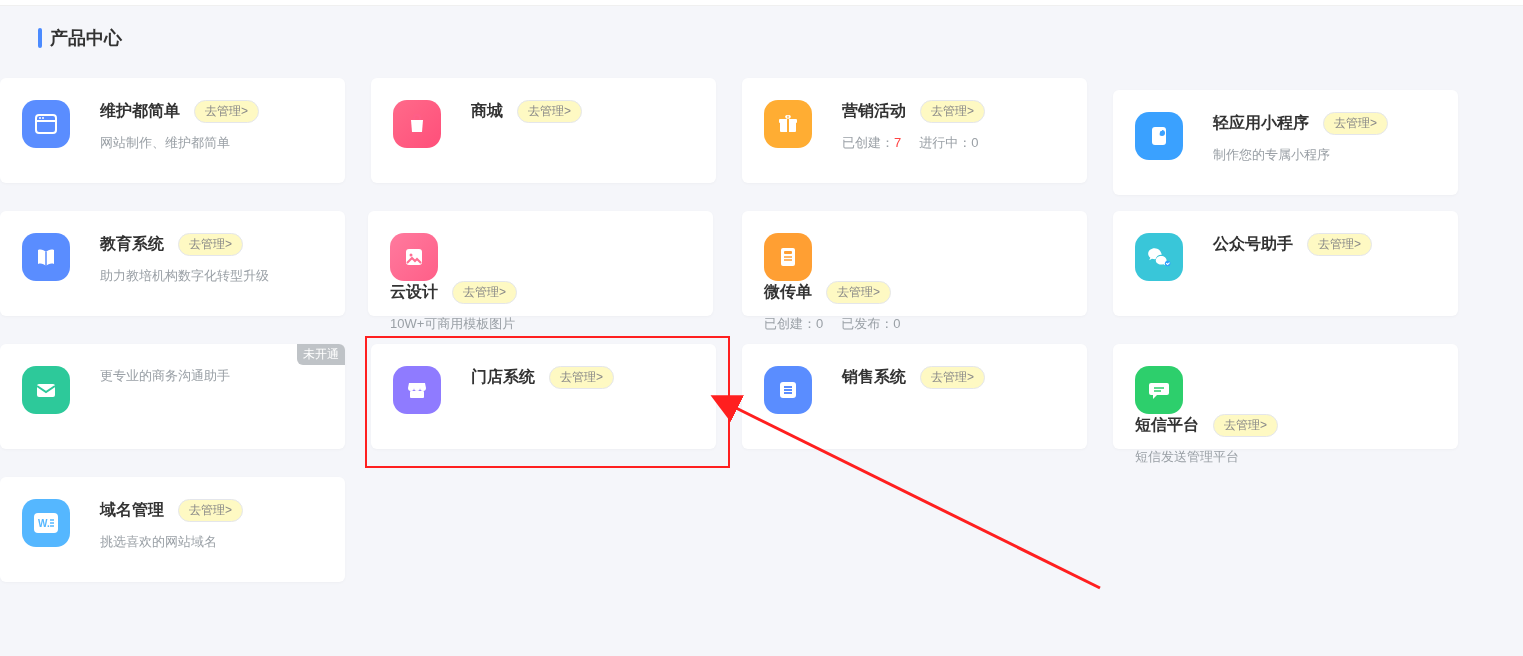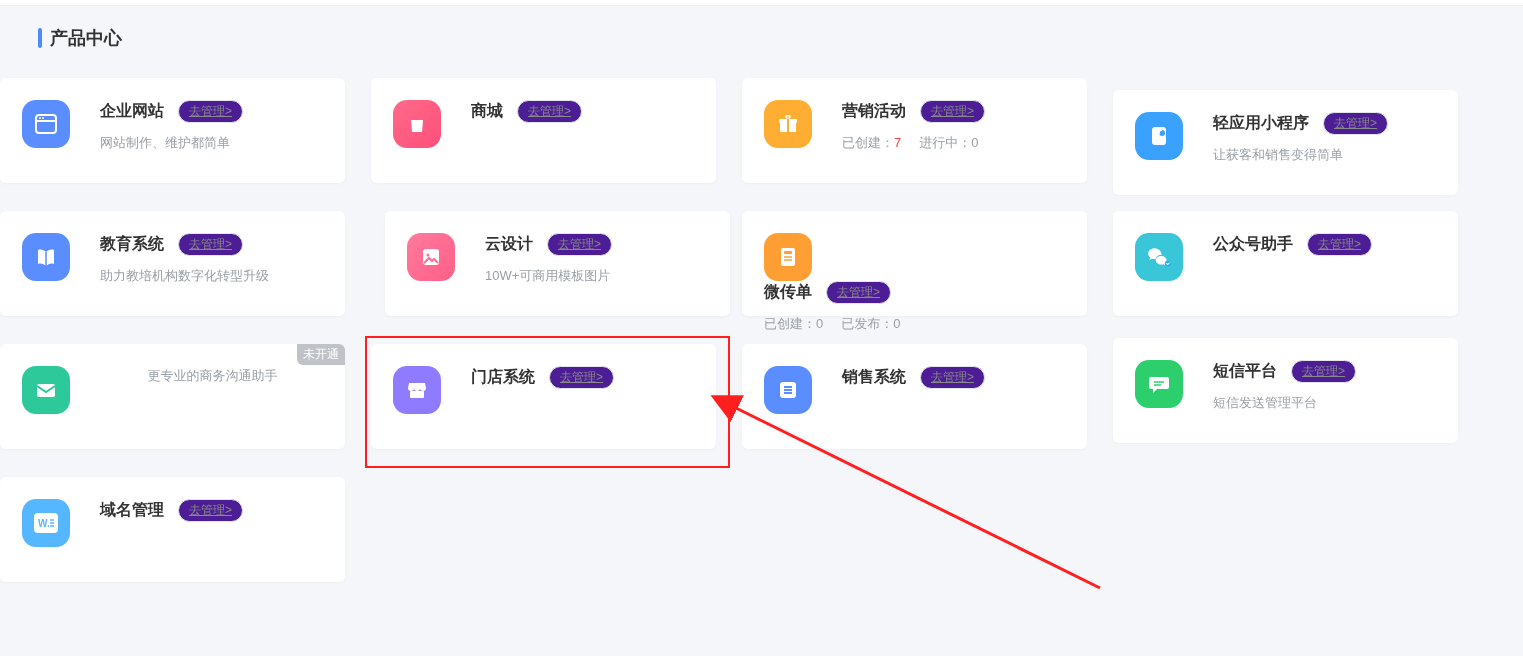--- a/index.html
+++ b/index.html
@@ -153,7 +153,7 @@
       </div>
       <div class="body">
         <div class="head">
-          <span class="title">企业网站</span>
+          <span class="title">维护都简单</span>
           <span class="btn">去管理&gt;</span>
         </div>
         <div class="desc">网站制作、维护都简单</div>

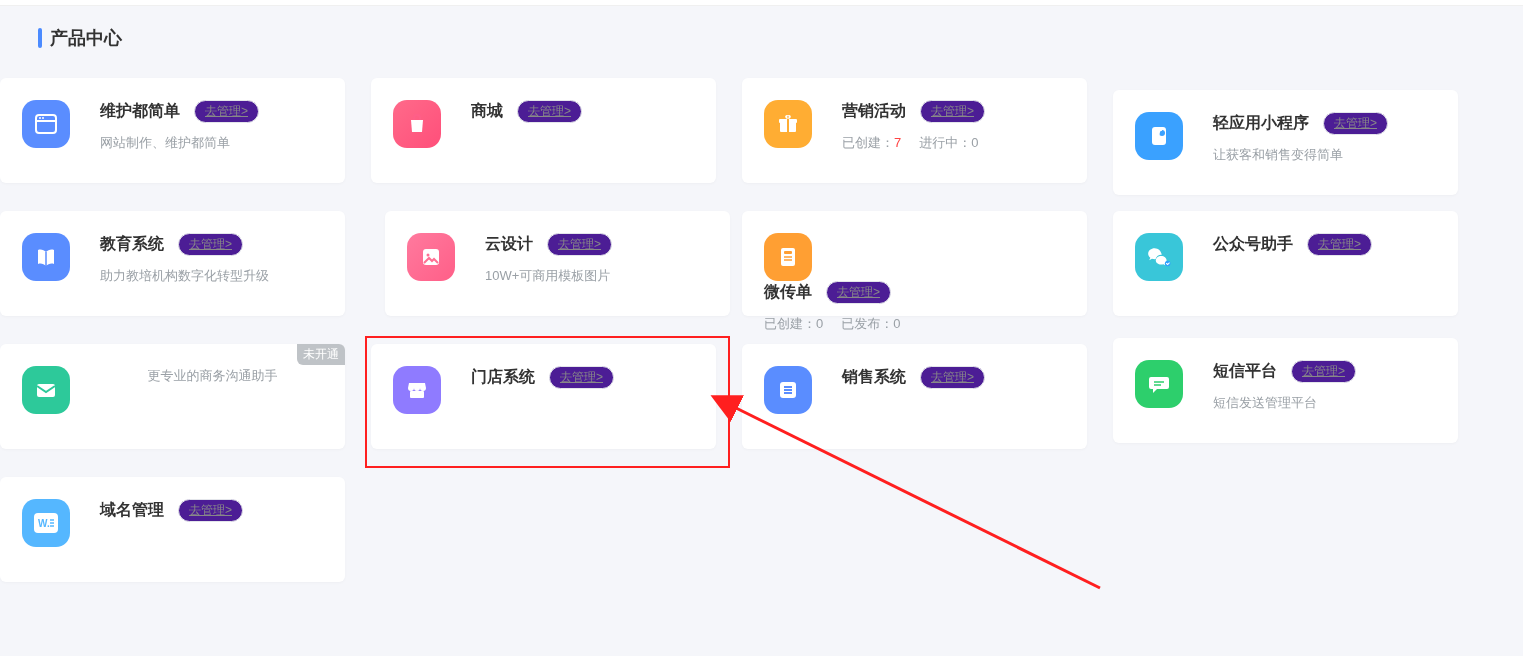--- a/index.html
+++ b/index.html
@@ -83,12 +83,11 @@
     font-size: 12px;
     color: #888;
     border: 1px solid #e4e6eb;
-    background: #4c1d95;
+    background: #fef9c3;
     border-radius: 12px;
     padding: 2px 10px 2px 10px;
     cursor: pointer;
     white-space: nowrap;
-    text-decoration: underline;
   }
   .card .desc {
     font-size: 13px;

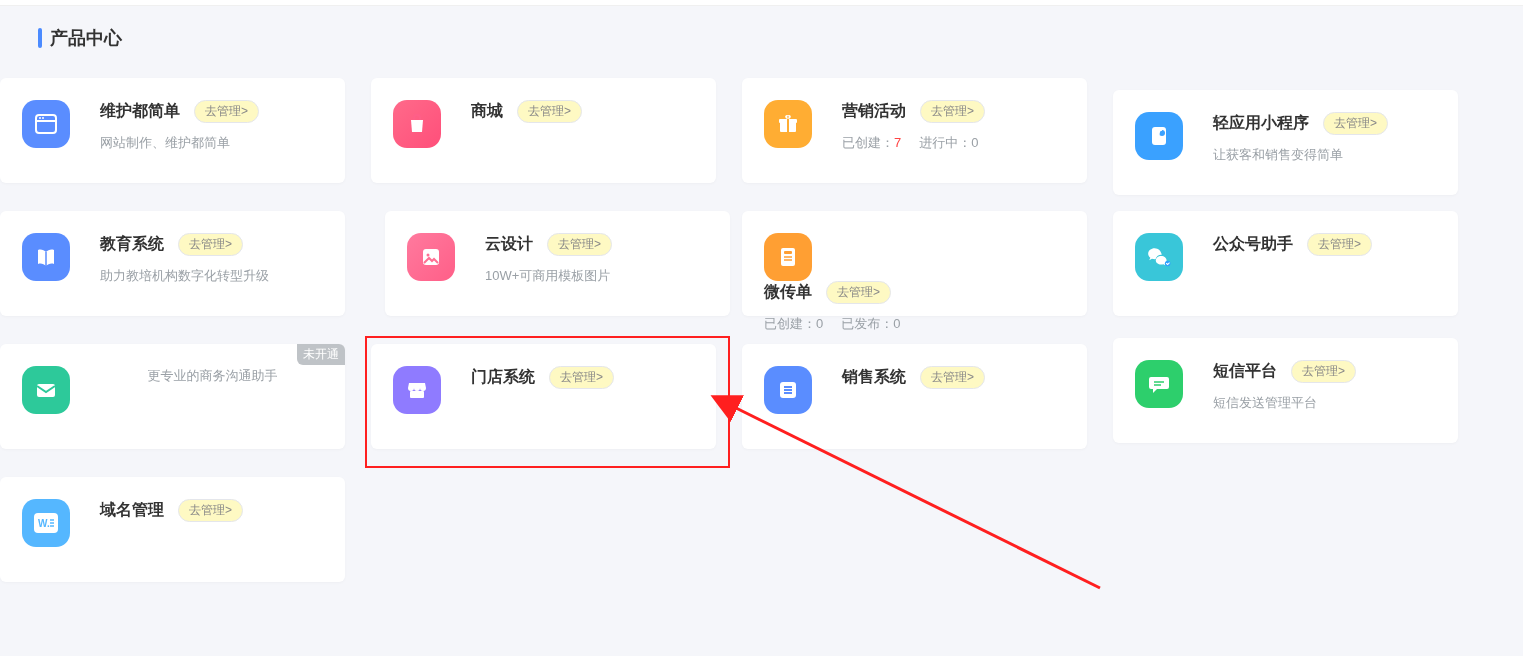--- a/index.html
+++ b/index.html
@@ -209,7 +209,7 @@
           <span class="title">轻应用小程序</span>
           <span class="btn">去管理&gt;</span>
         </div>
-        <div class="desc">让获客和销售变得简单</div>
+        <div class="desc">制作您的专属小程序</div>
       </div>
     </div>
 

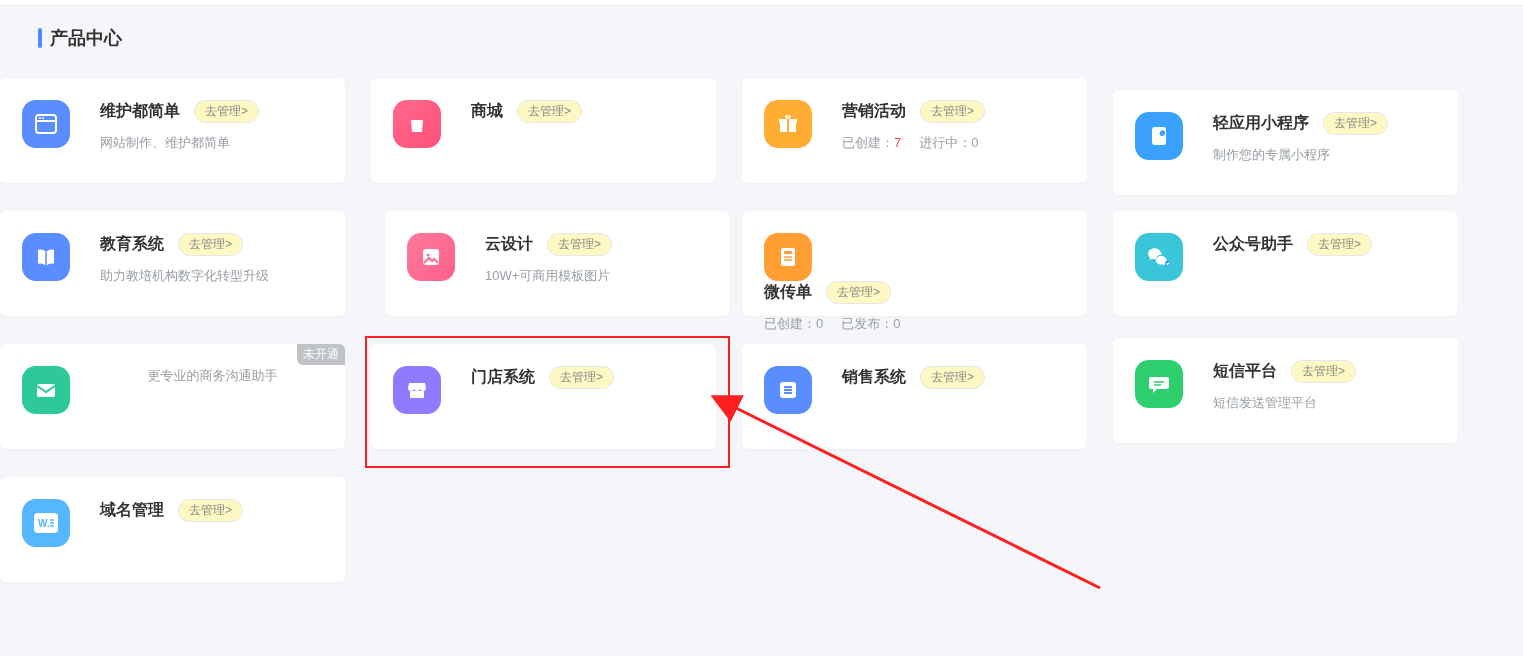--- a/index.html
+++ b/index.html
@@ -229,7 +229,7 @@
       </div>
     </div>
 
-    <div class="card" style="left:385px; top:133px; width:345px; height:105px;">
+    <div class="card" style="left:368px; top:133px; width:345px; height:105px;flex-direction:column;">
       <div class="icon bg-pink2">
         <svg width="24" height="24" viewBox="0 0 24 24">
             <rect x="4" y="4" width="16" height="16" rx="3" fill="#fff"></rect>

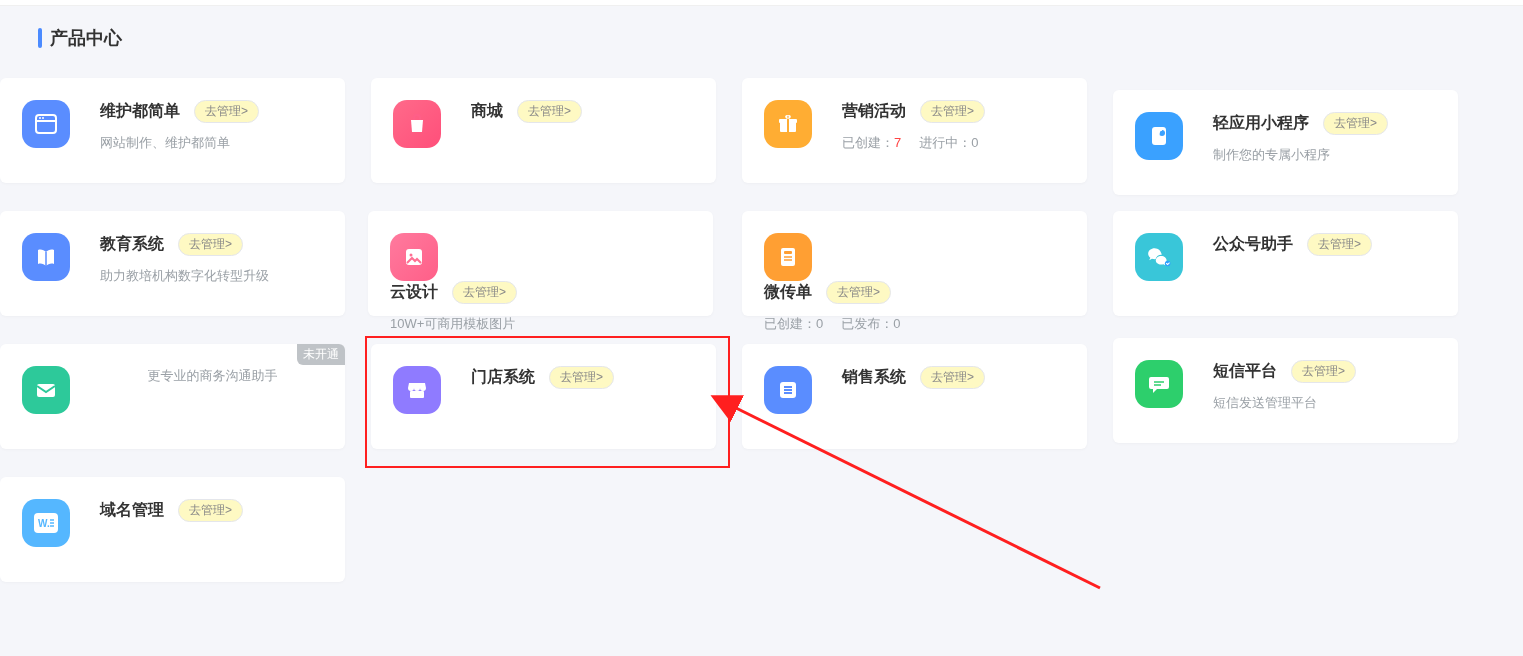--- a/index.html
+++ b/index.html
@@ -285,7 +285,7 @@
       </div>
     </div>
 
-    <div class="card" style="left:0px; top:266px; width:345px; height:105px;text-align:center;">
+    <div class="card" style="left:0px; top:266px; width:345px; height:105px;">
       <span class="badge-unopen">未开通</span>
       <div class="icon bg-green">
         <svg width="24" height="24" viewBox="0 0 24 24">

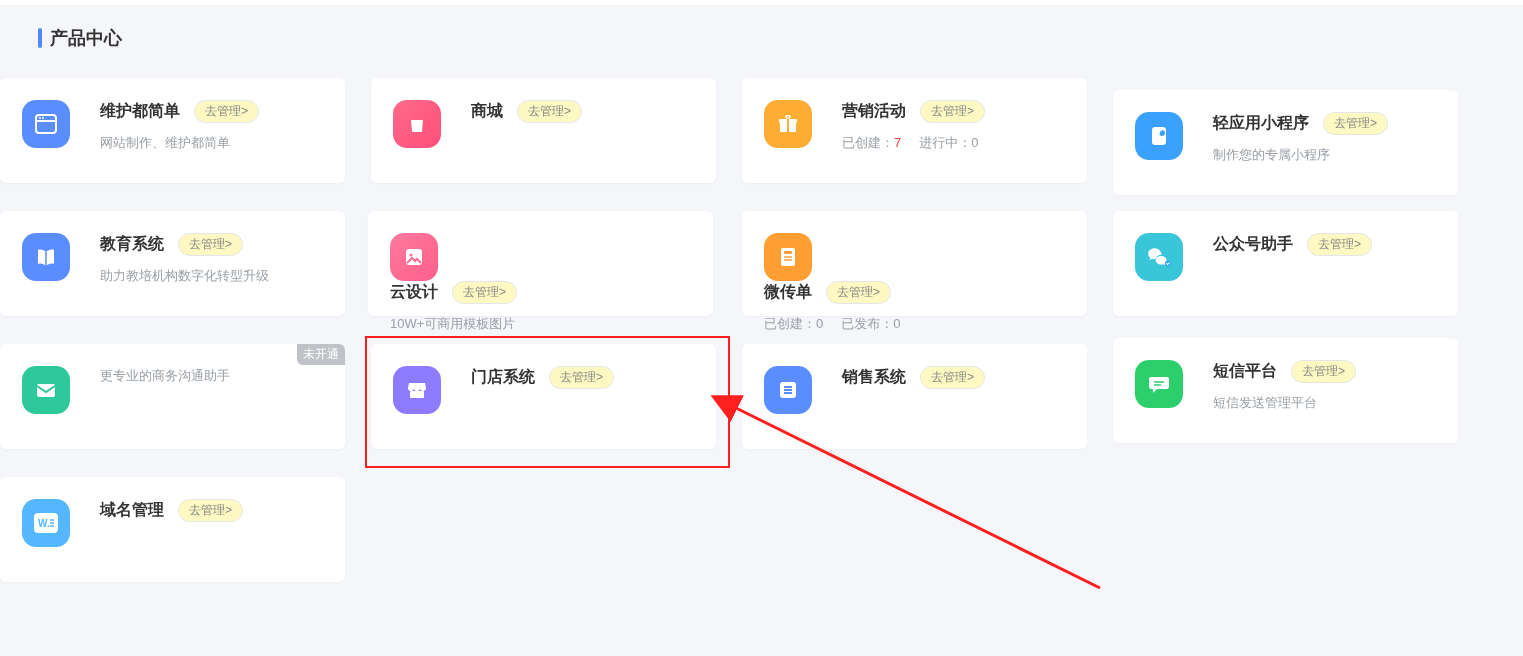--- a/index.html
+++ b/index.html
@@ -330,7 +330,7 @@
       </div>
     </div>
 
-    <div class="card" style="left:1113px; top:260px; width:345px; height:105px;">
+    <div class="card" style="left:1113px; top:266px; width:345px; height:105px;flex-direction:column;">
       <div class="icon bg-green2">
         <svg width="24" height="24" viewBox="0 0 24 24">
             <path d="M4 5h16a2 2 0 0 1 2 2v8a2 2 0 0 1-2 2H10l-4 4v-4H4a2 2 0 0 1-2-2V7a2 2 0 0 1 2-2z" fill="#fff"></path>

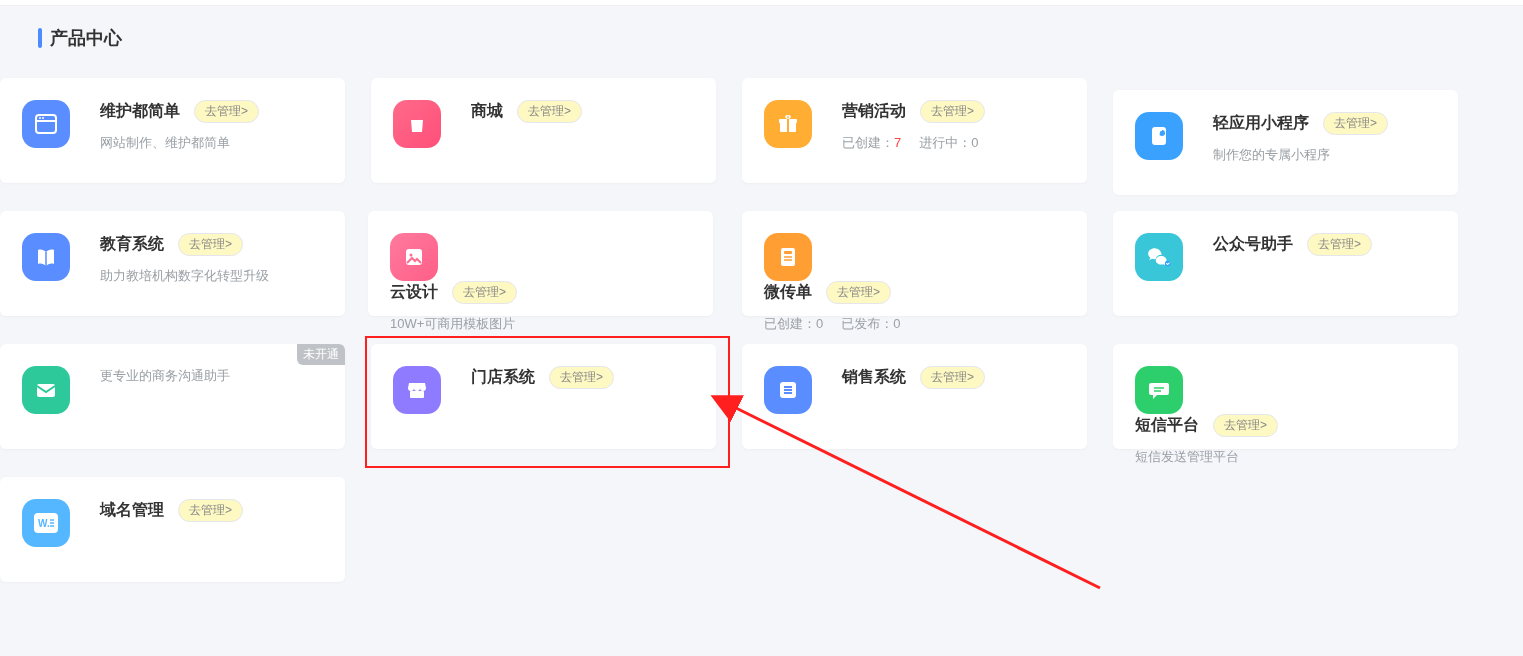--- a/index.html
+++ b/index.html
@@ -362,6 +362,7 @@
           <span class="title">域名管理</span>
           <span class="btn">去管理&gt;</span>
         </div>
+        <div class="desc">挑选喜欢的网站域名</div>
       </div>
     </div>
 

